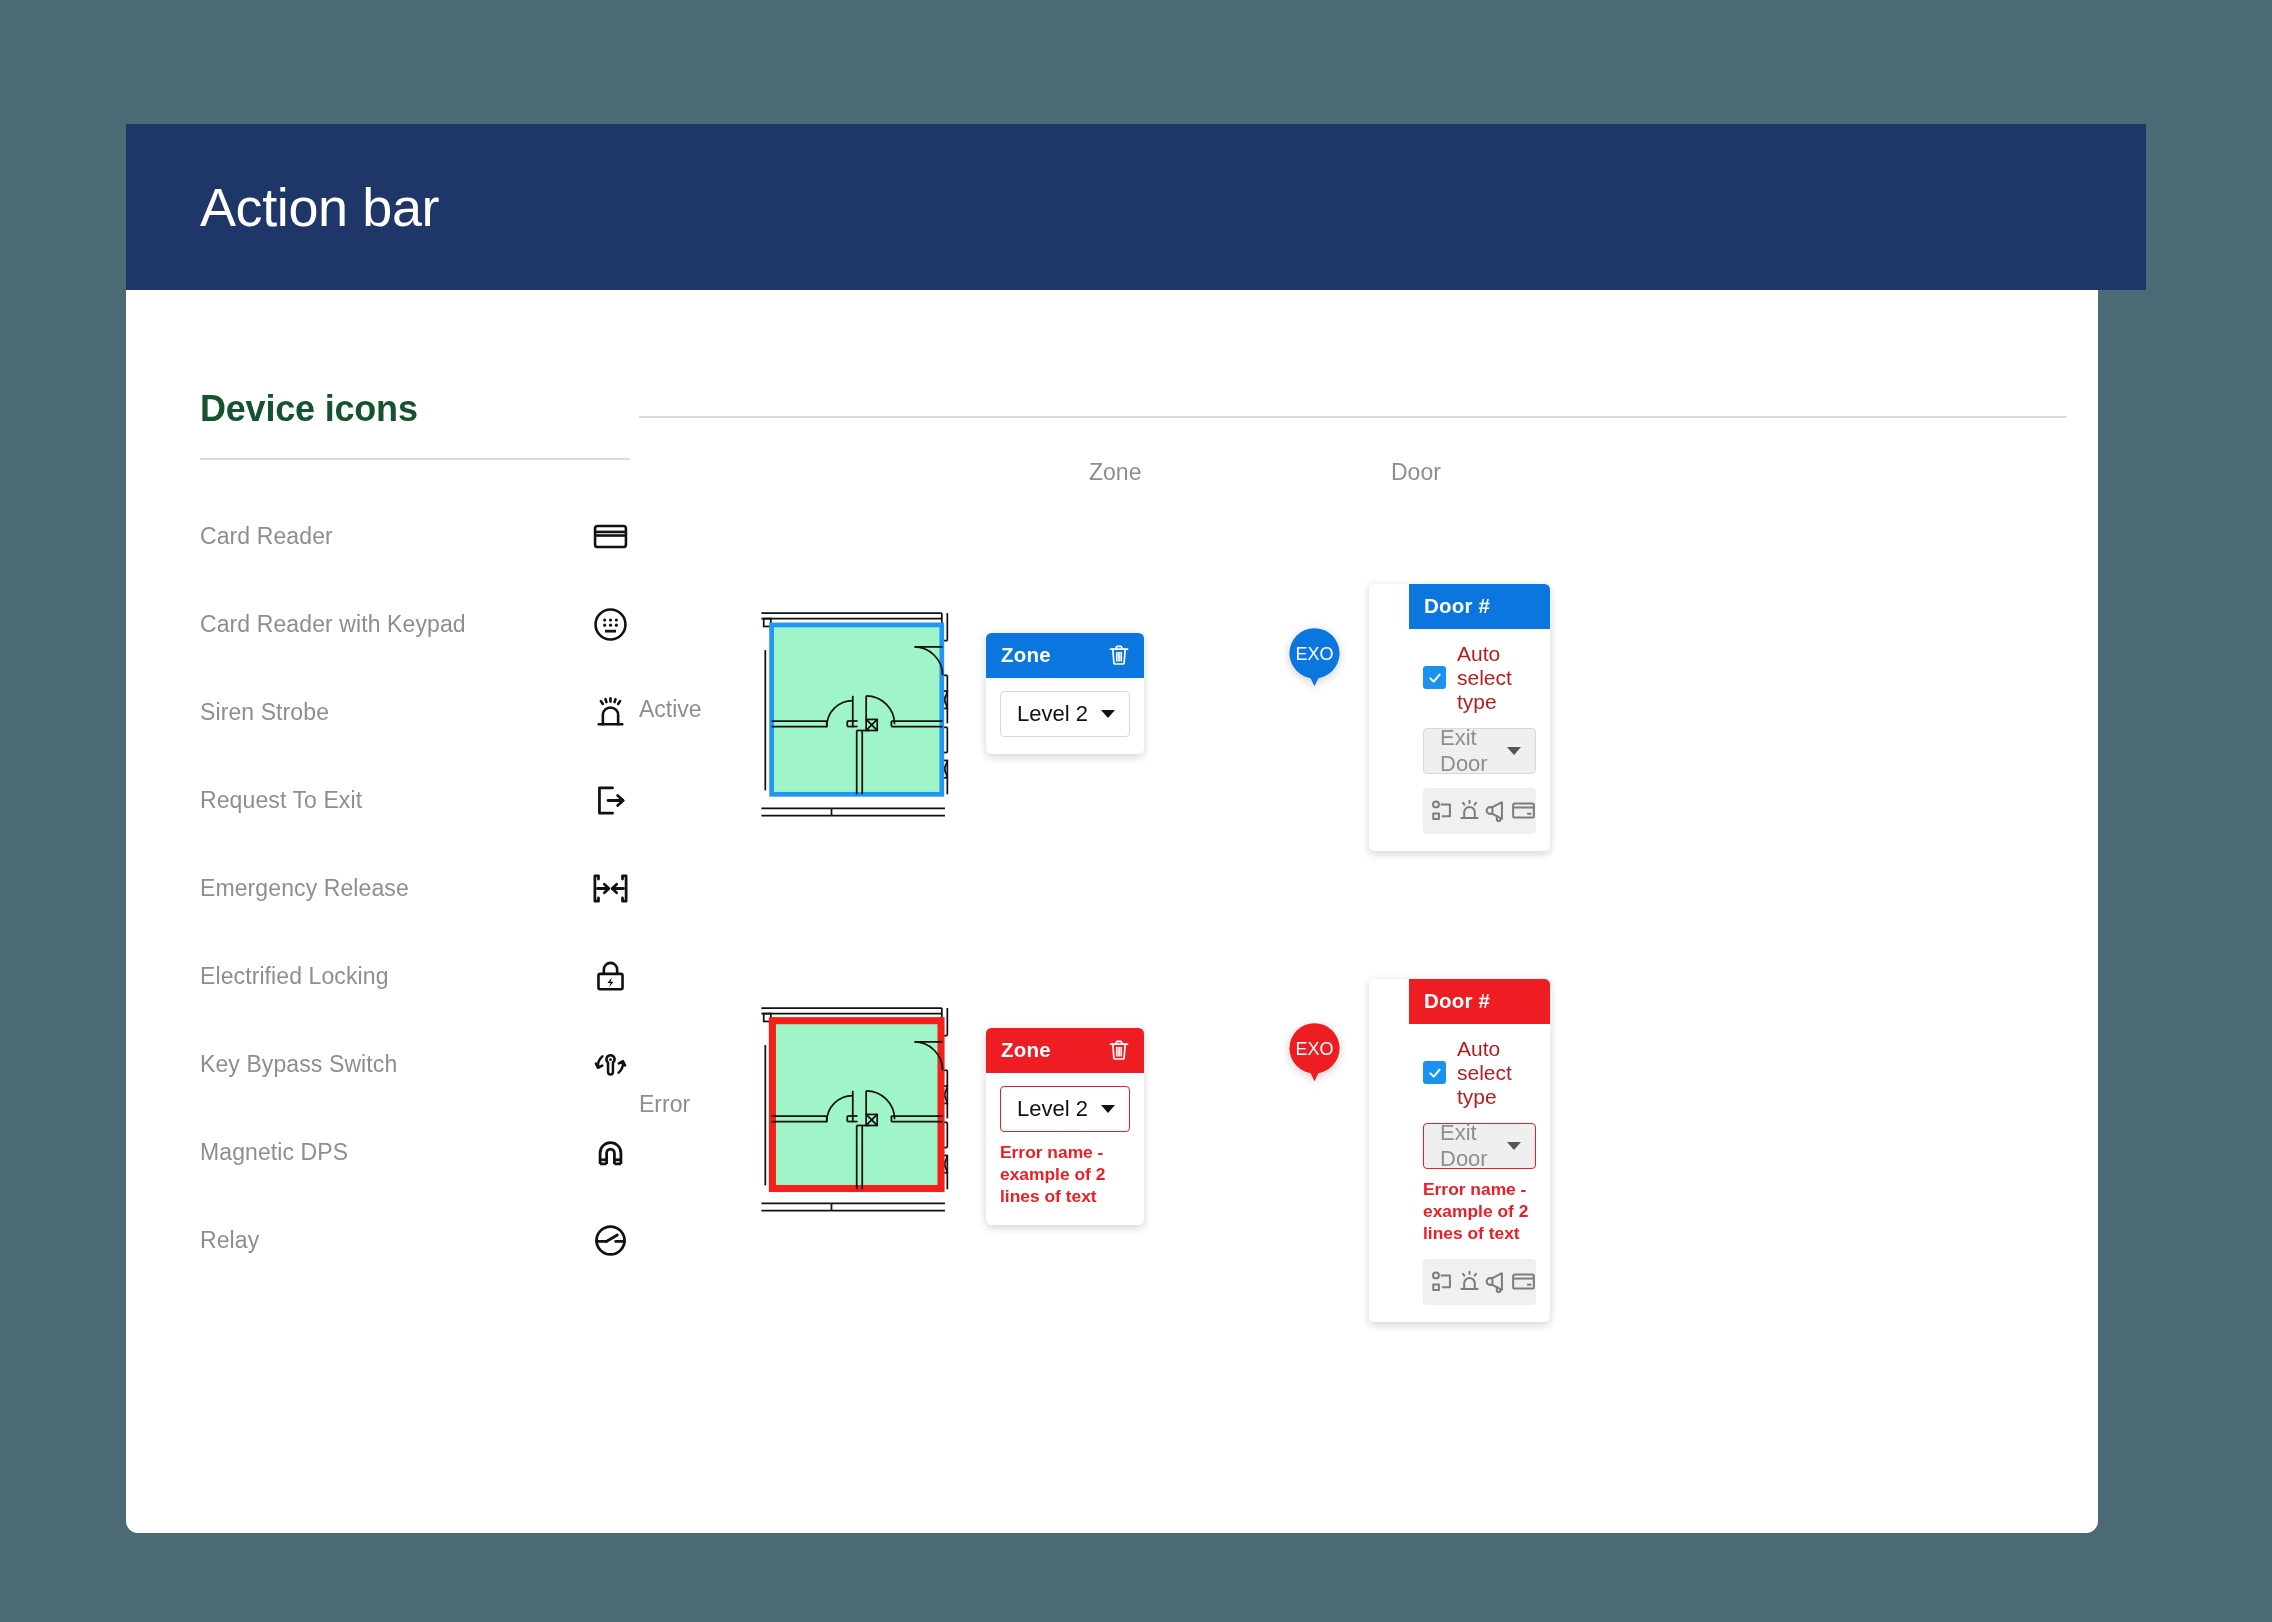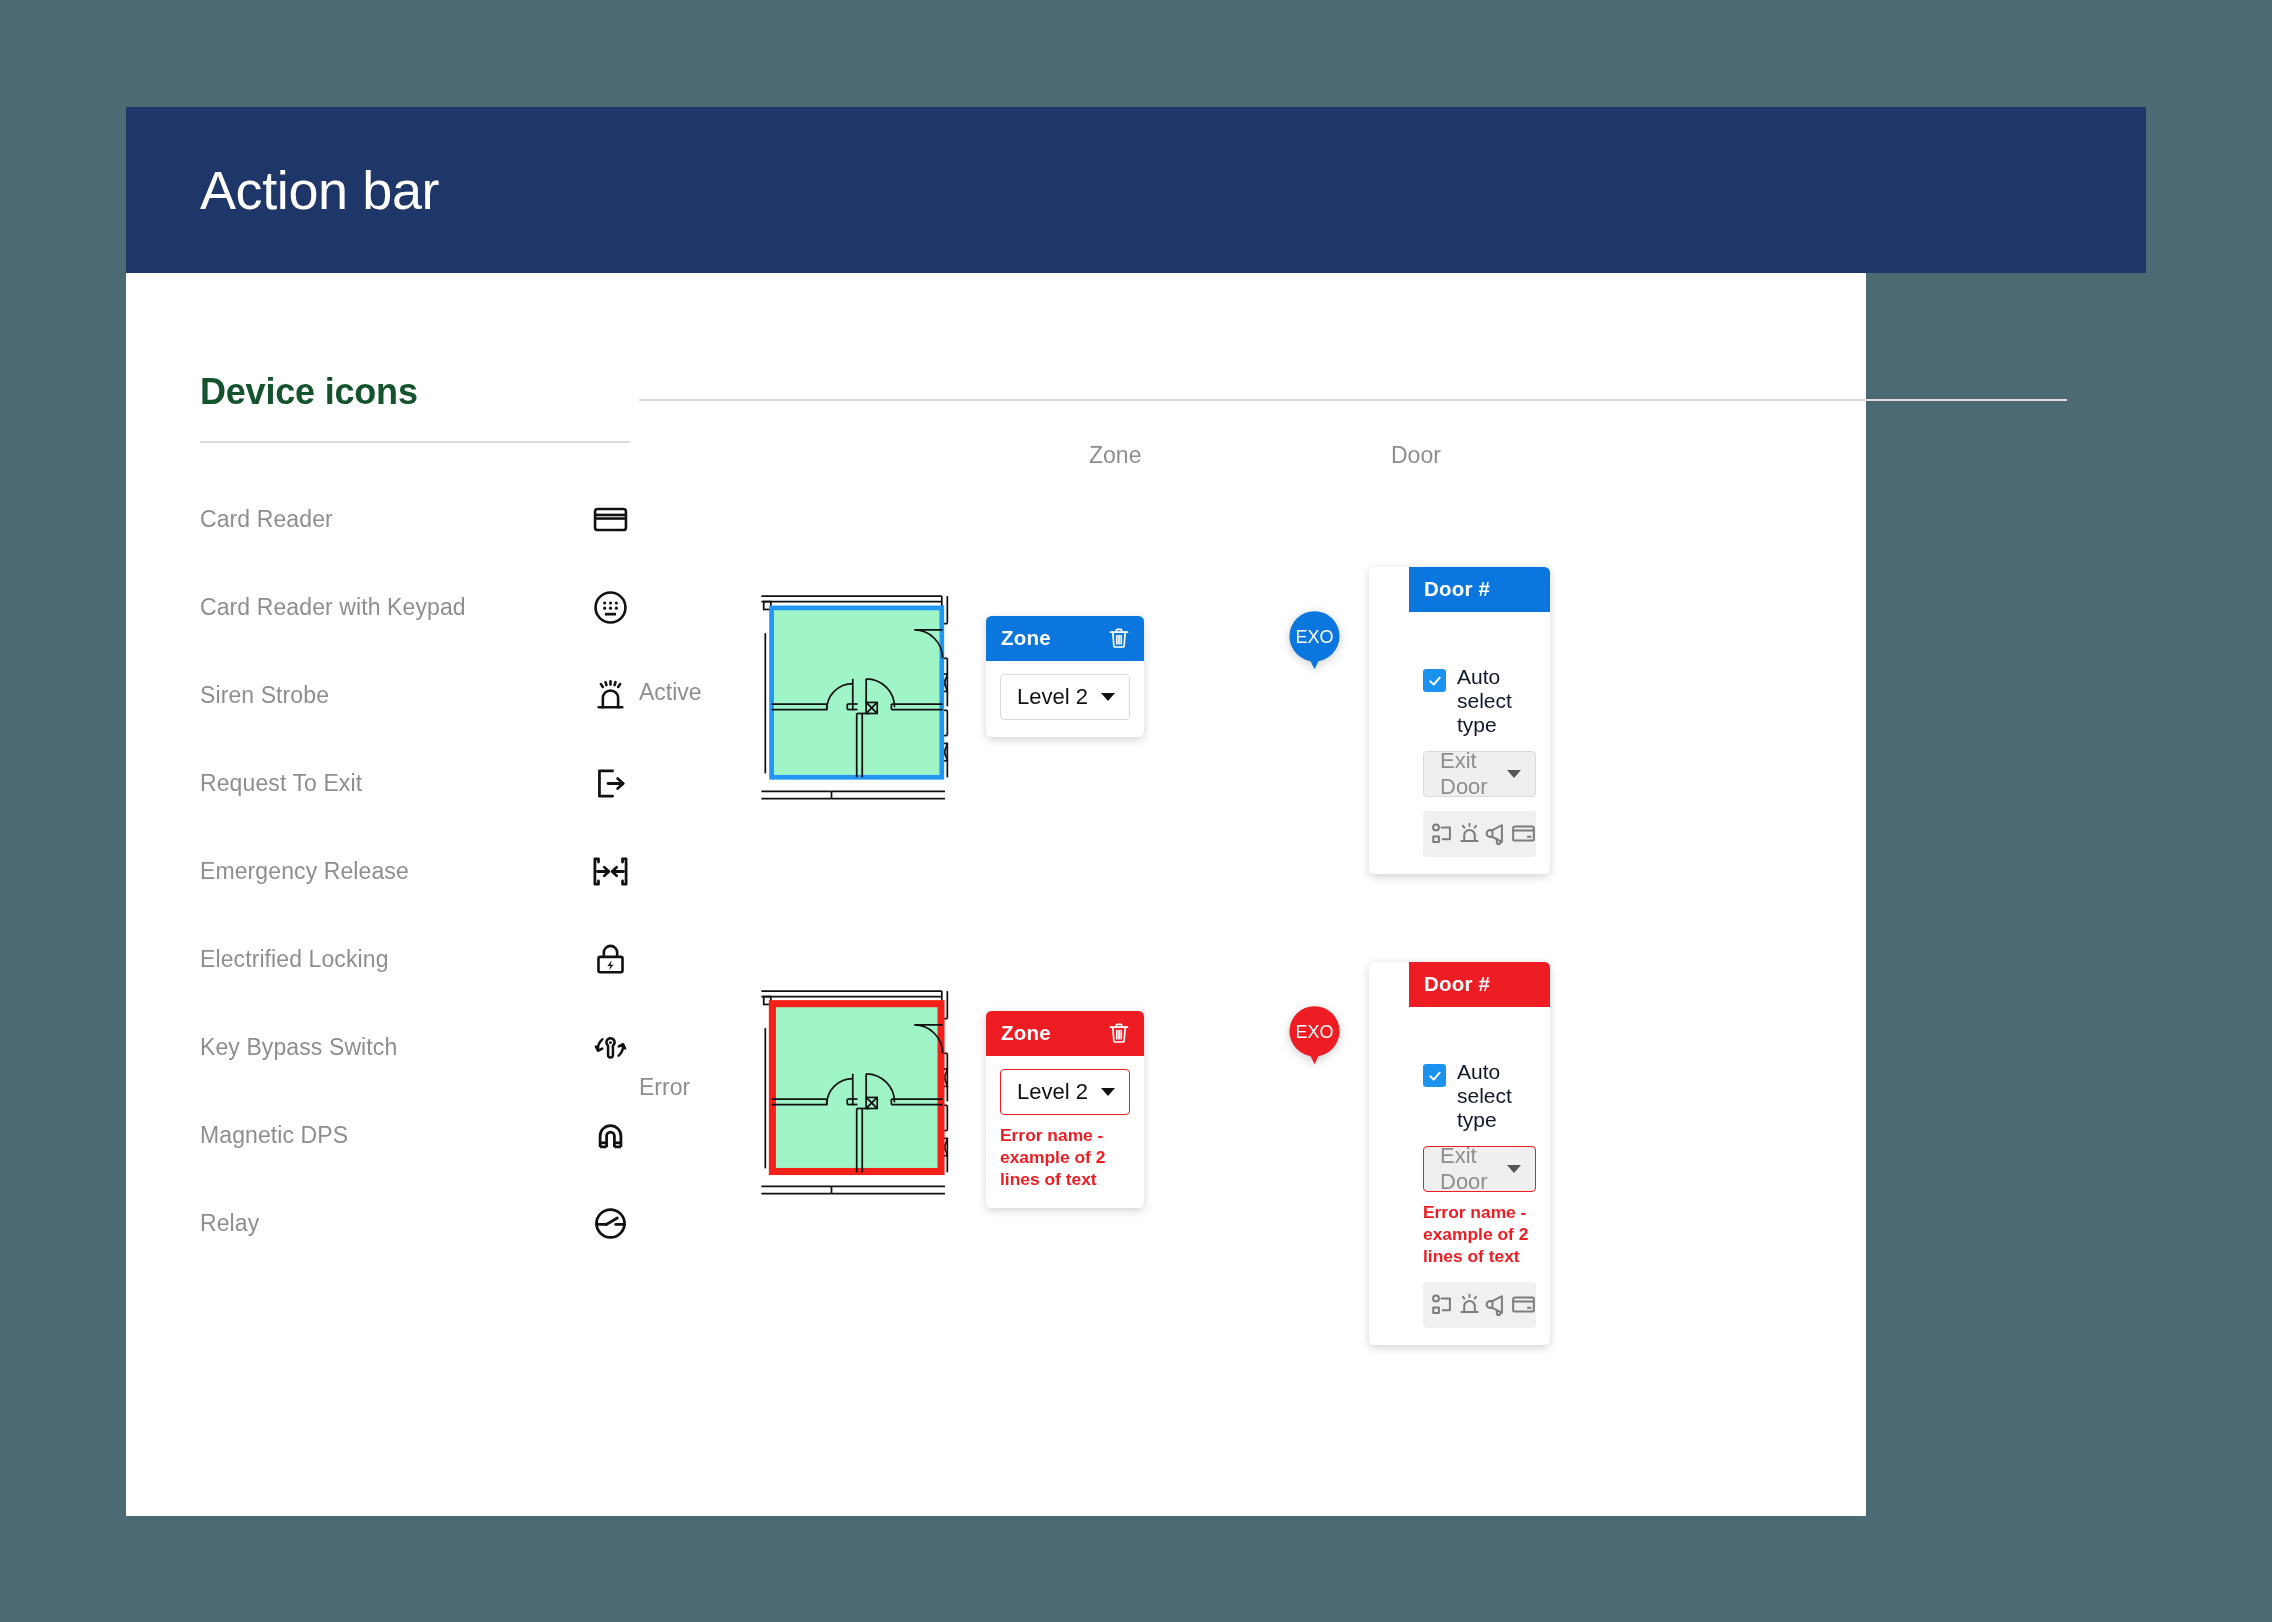--- a/index.html
+++ b/index.html
@@ -14,9 +14,10 @@
 
   
   .sheet {
-    position: absolute; left: 126px; top: 107px;
-    width: 1740px; height: 1409px;
+    position: absolute; left: 126px; top: 124px;
+    width: 1972px; height: 1409px;
     background: #FFFFFF;
+    border-radius: 12px;
   }
 
   

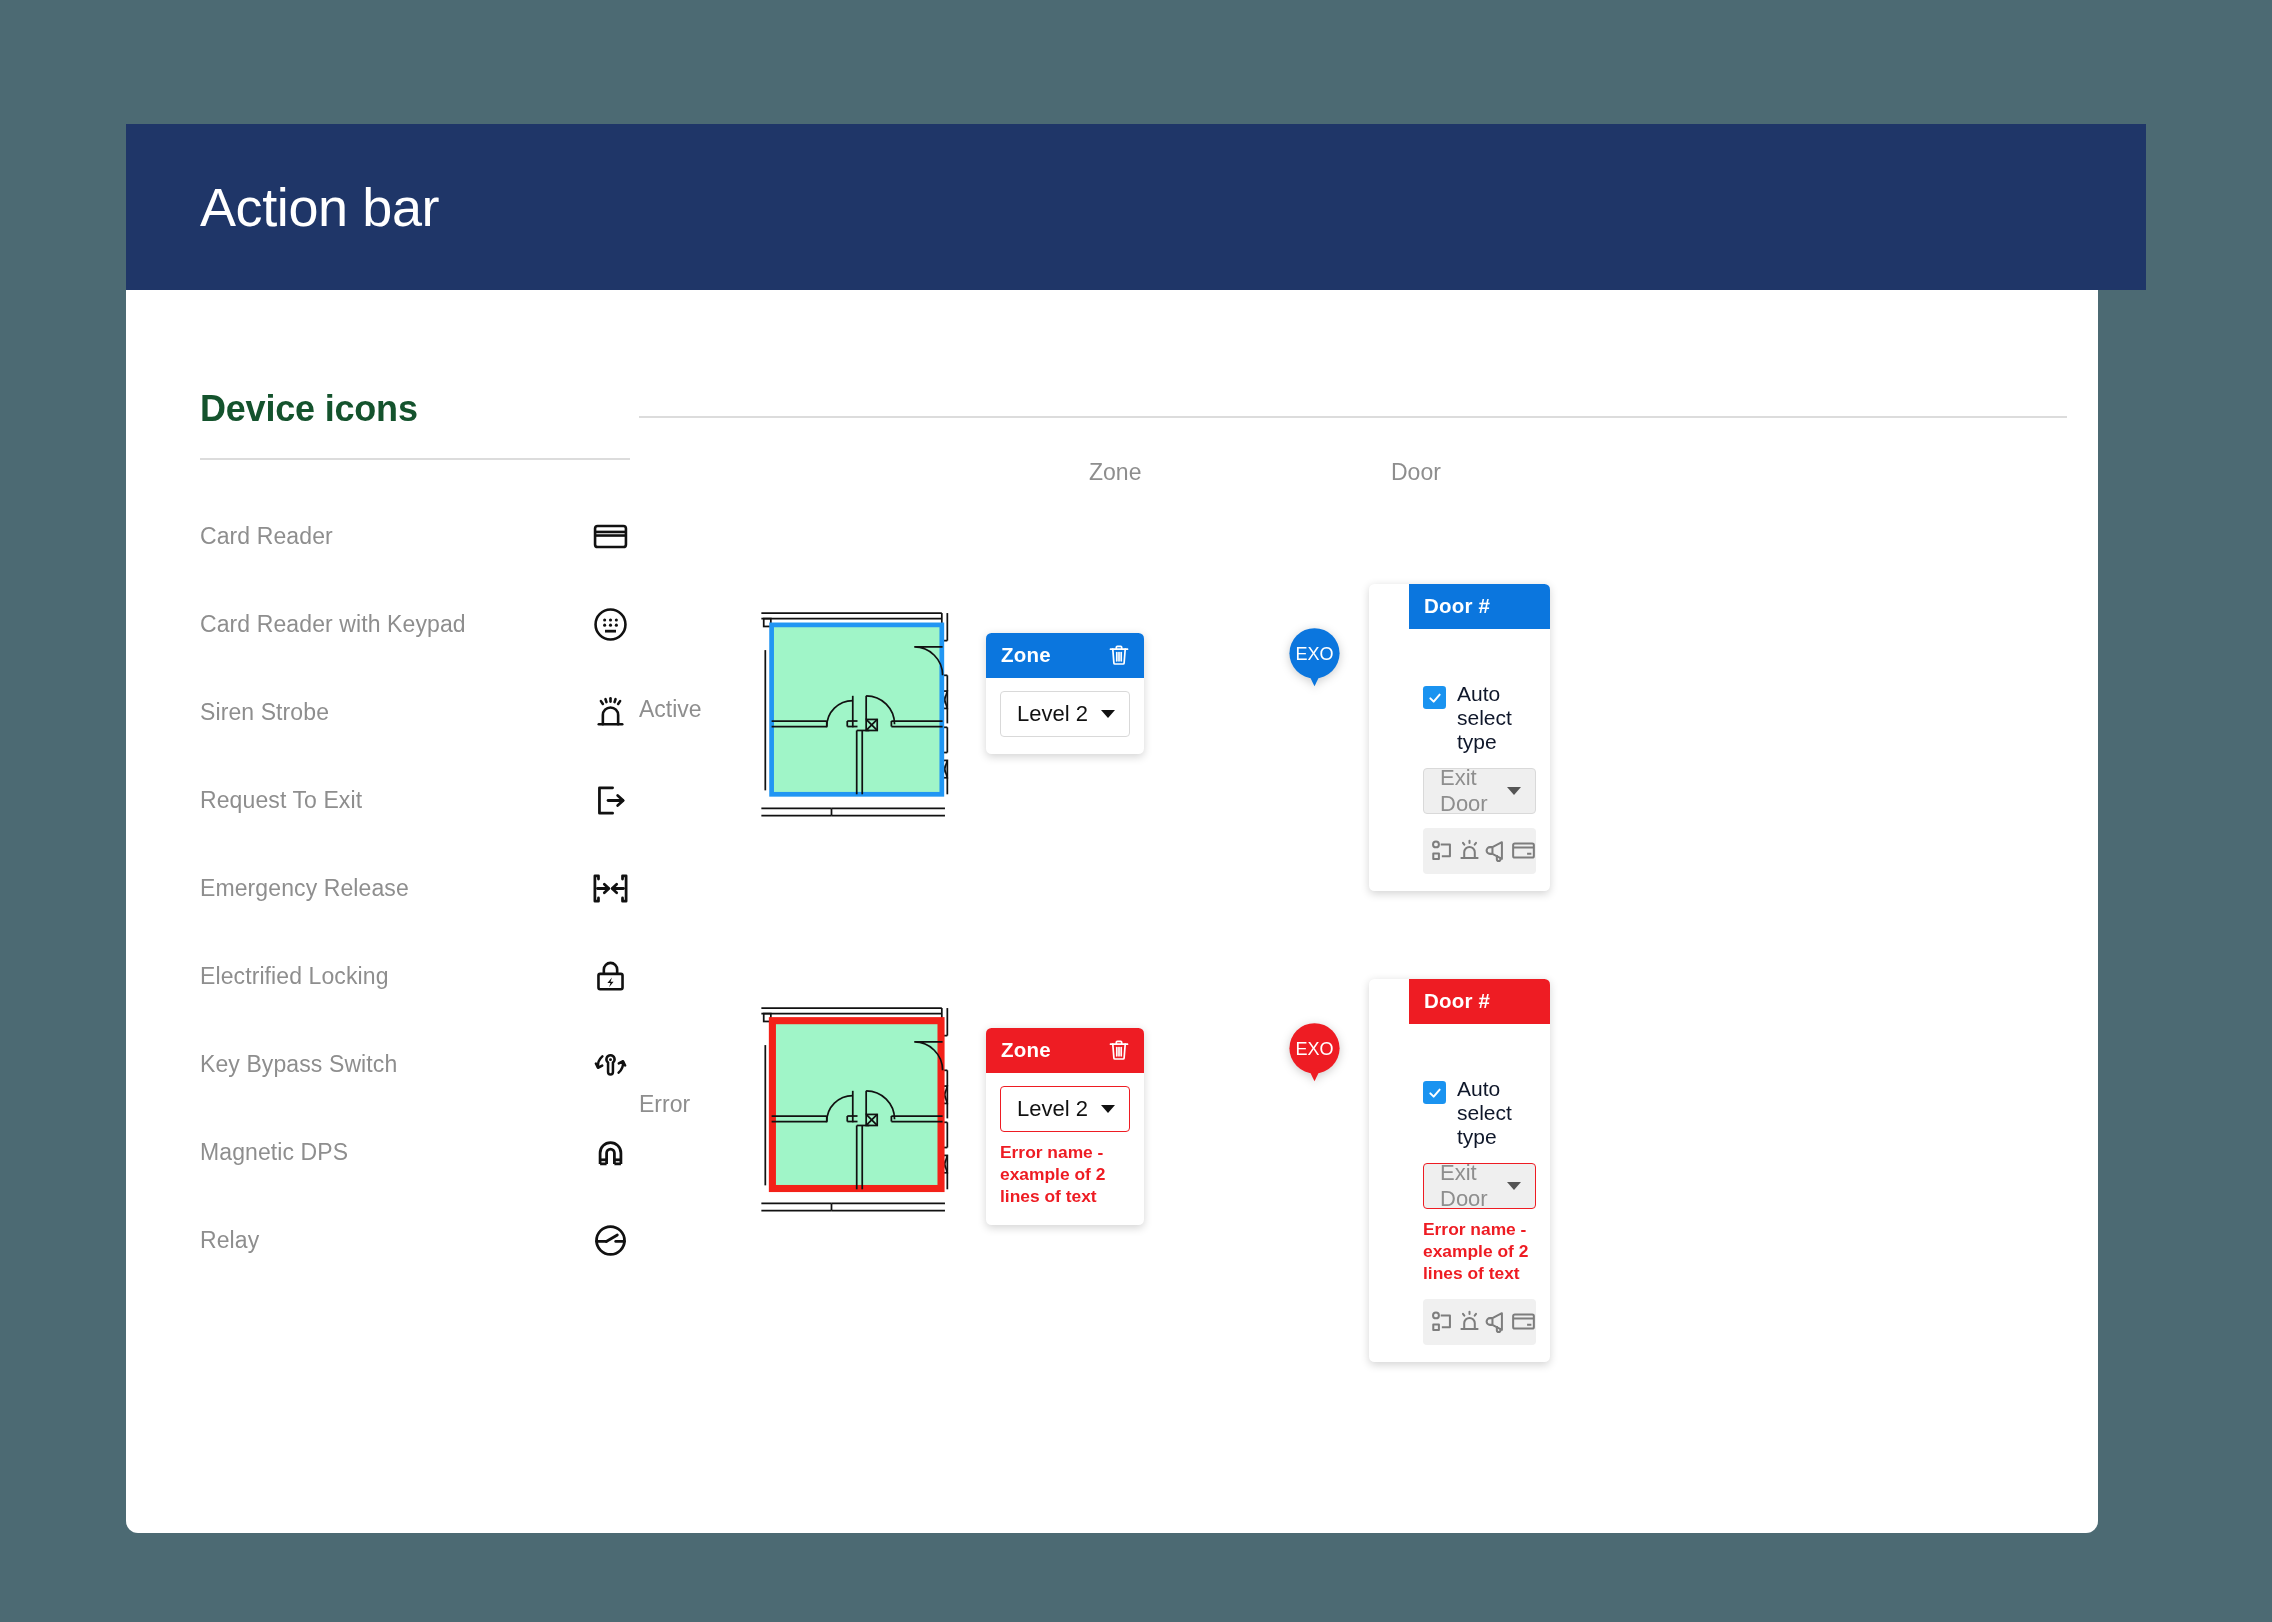--- a/index.html
+++ b/index.html
@@ -152,7 +152,7 @@
     flex: 0 0 auto; cursor: pointer;
   }
   .checkbox svg { display: block; width: 16px; height: 16px; }
-  .check-label { font-size: 21px; color: #0f172a; margin-top: 40px; }
+  .check-label { font-size: 21px; color: #b91c1c; }
 
   .icon-strip {
     margin-top: 14px;

